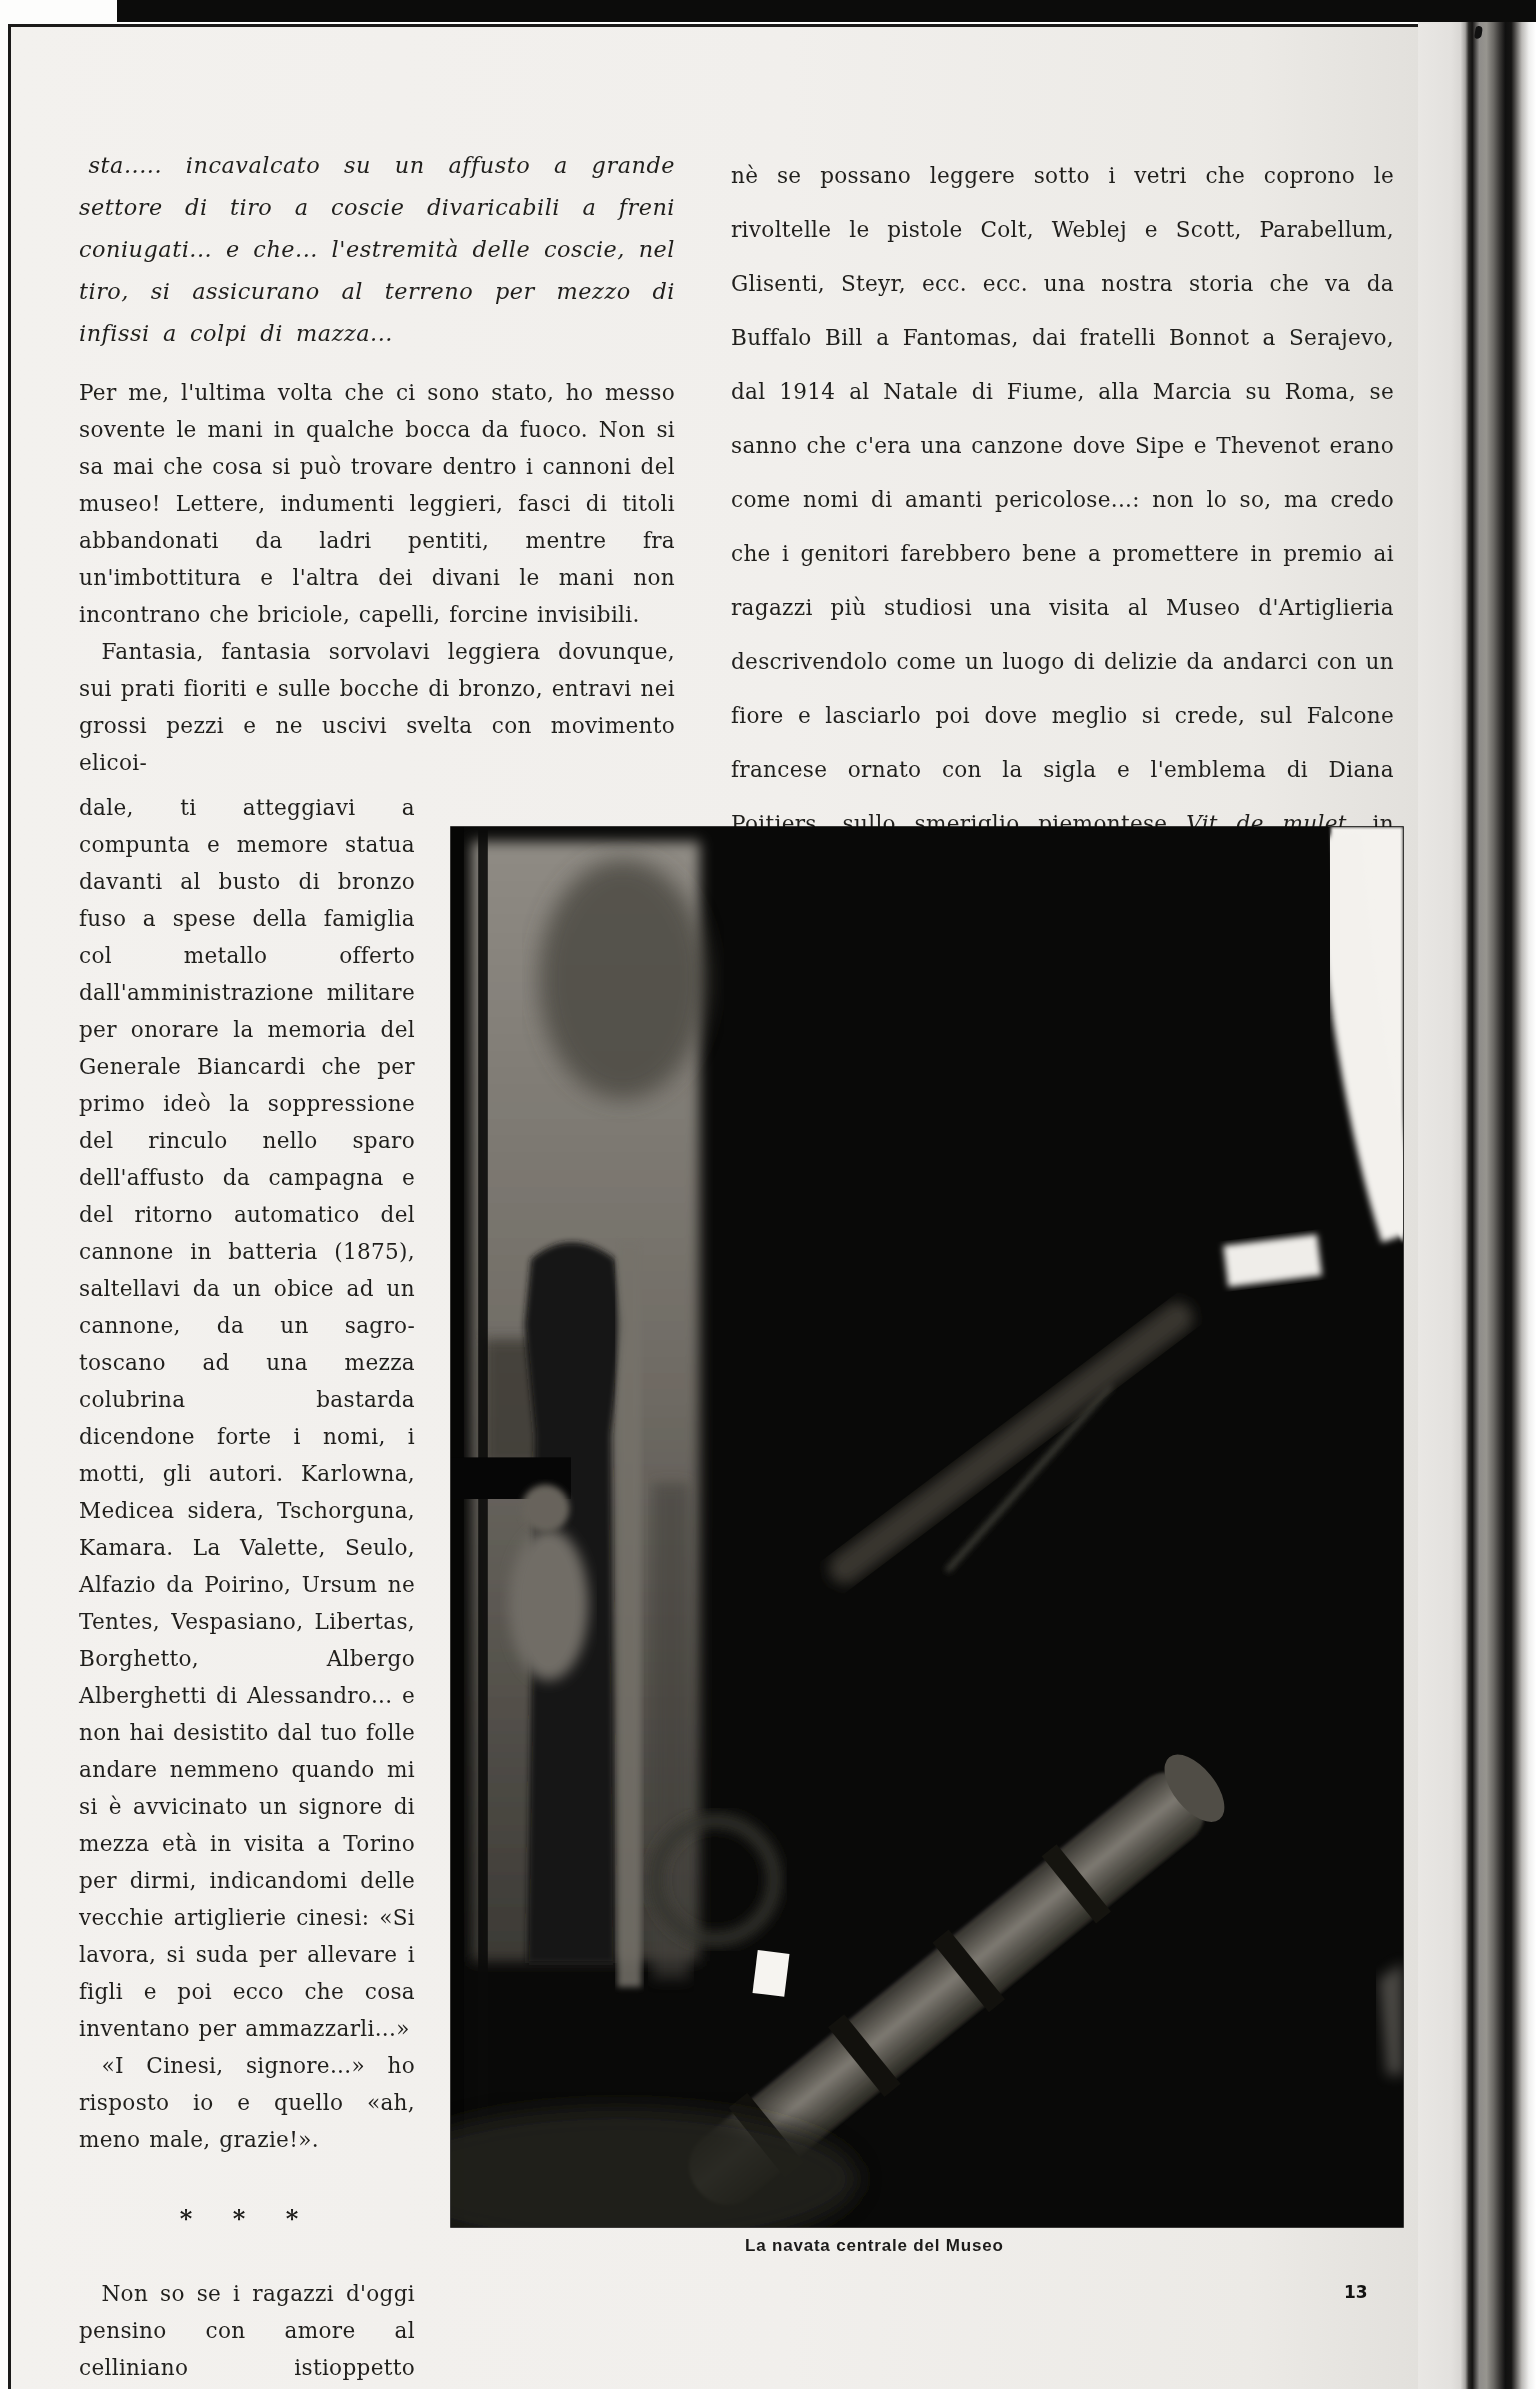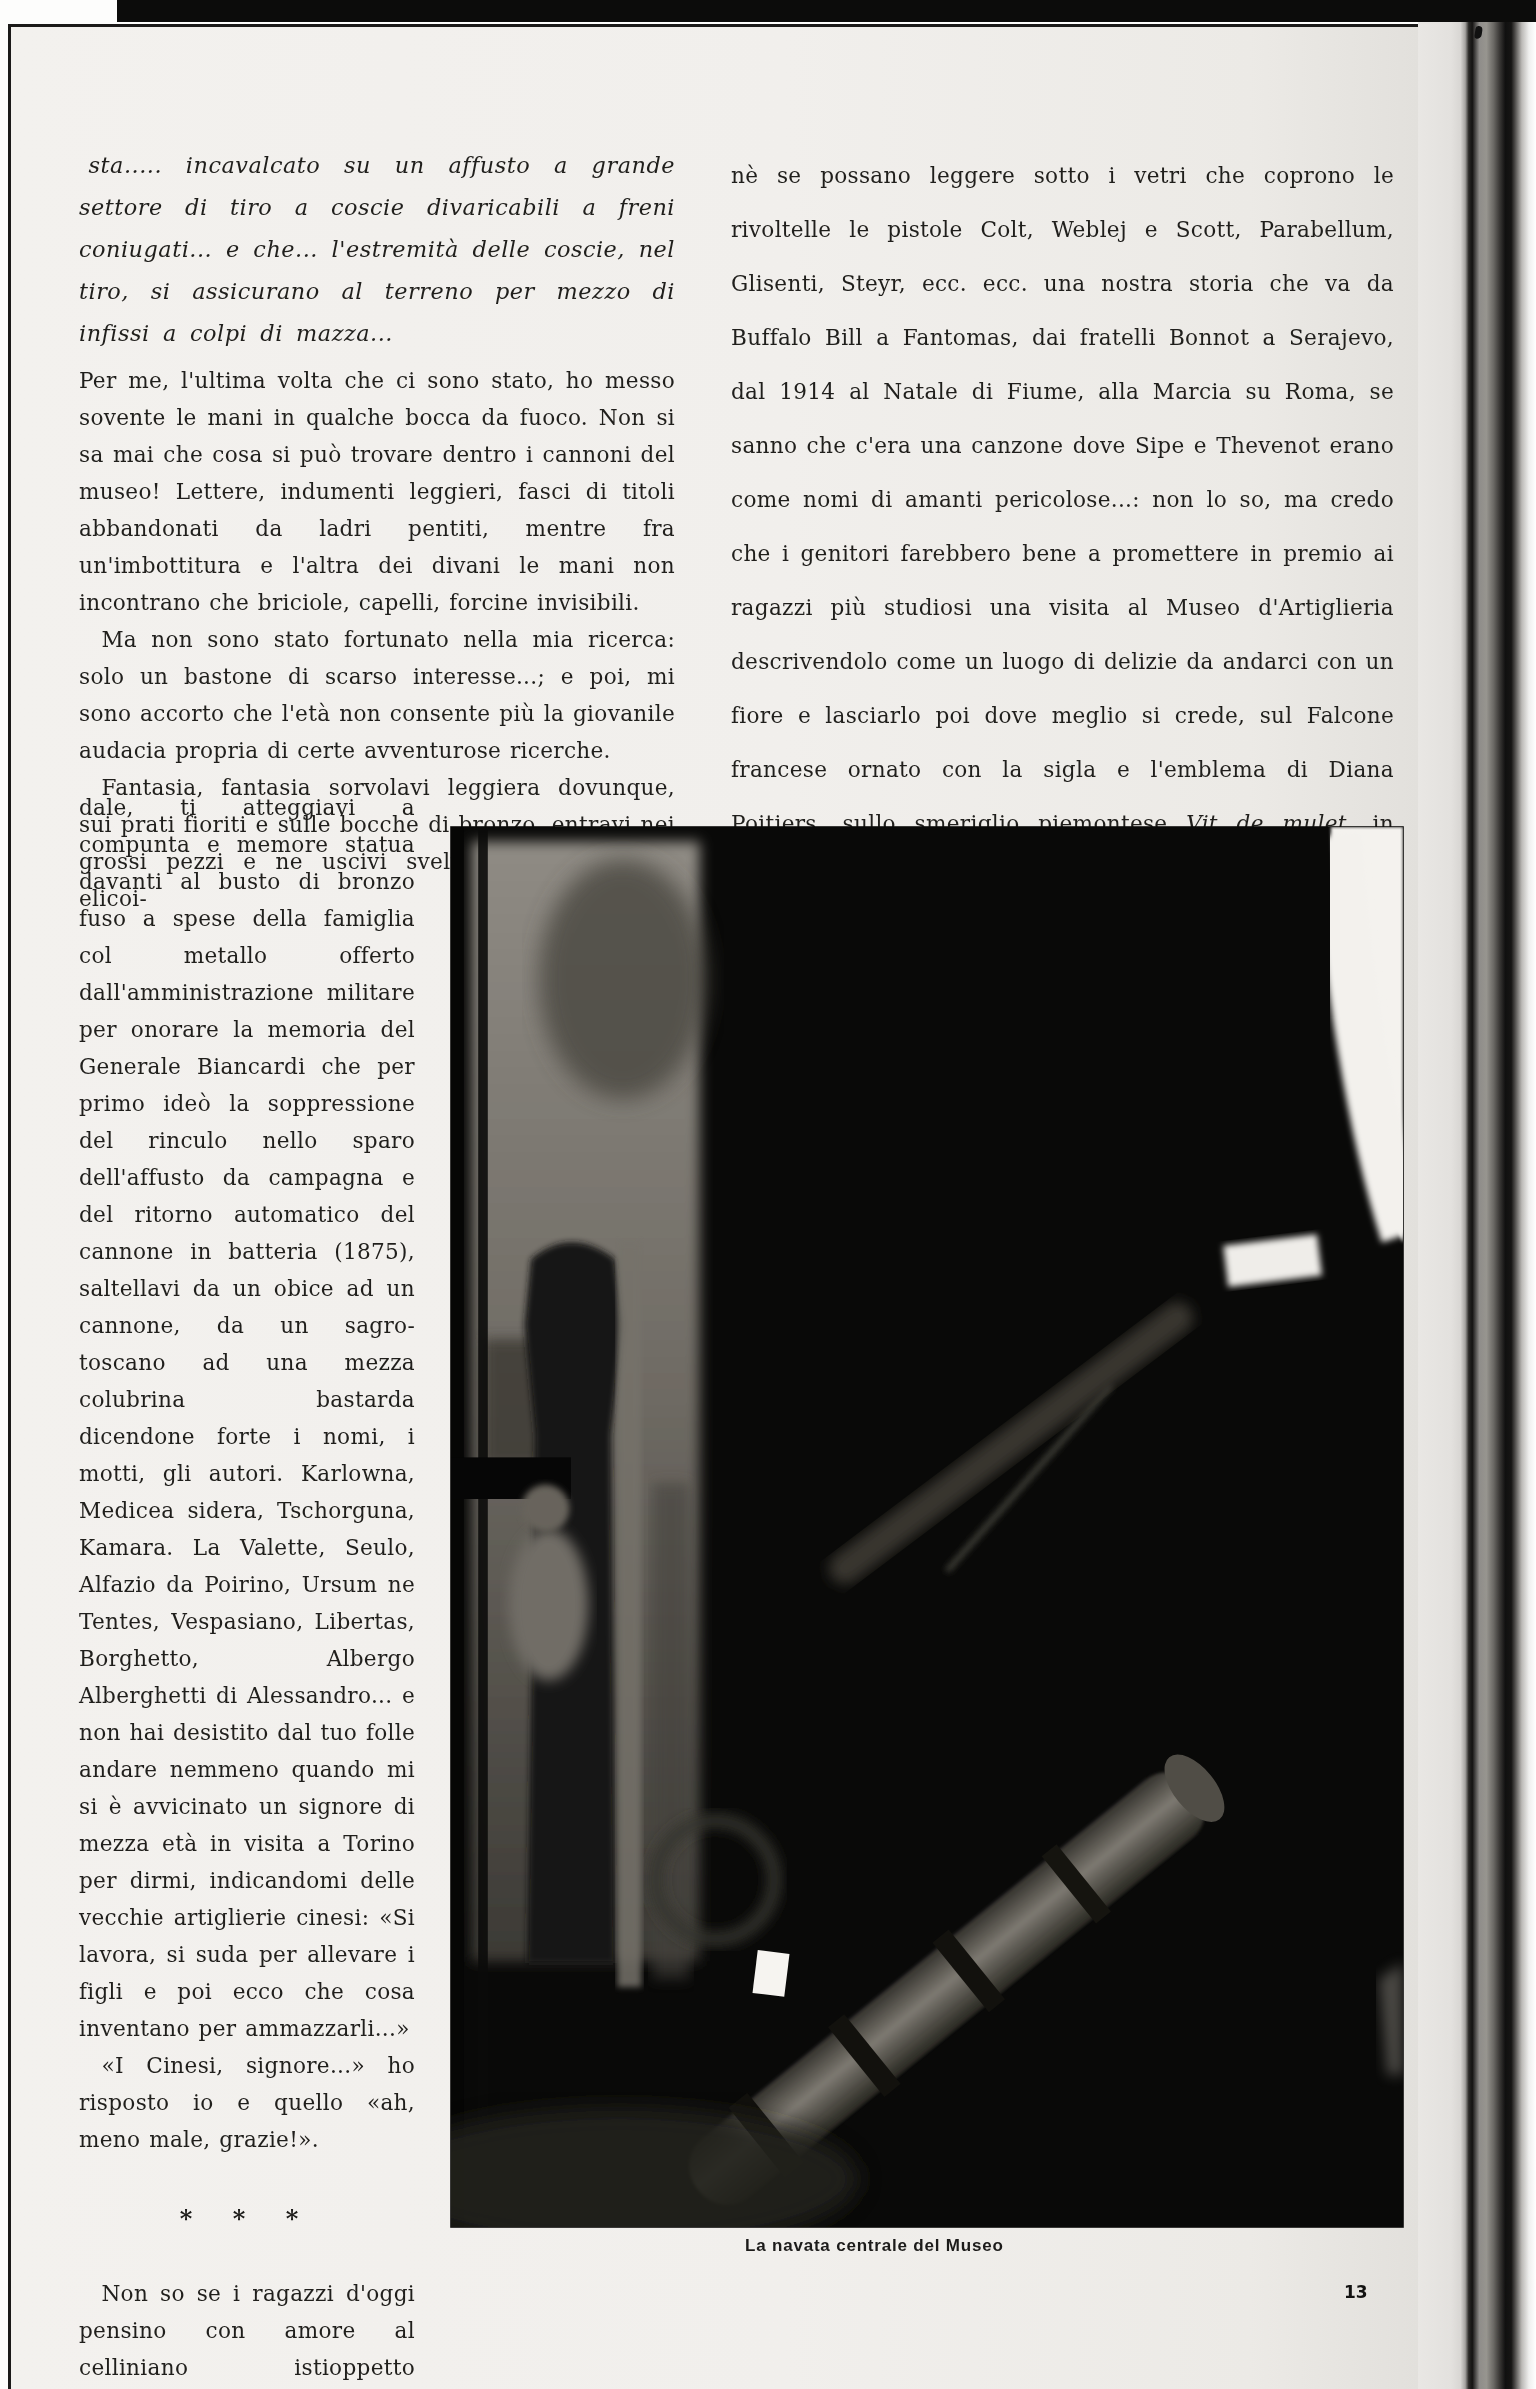--- a/index.html
+++ b/index.html
@@ -23,7 +23,7 @@
   .body{font-size:21.6px;line-height:37px;text-align:justify;letter-spacing:0.3px;word-spacing:1.6px;}
   .rightcol .body{line-height:54px;}
   .indent{text-indent:22.4px;}
-  .intro{font-style:italic;font-size:22.4px;line-height:42px;text-align:justify;word-spacing:5.6px;letter-spacing:0.5px;margin-bottom:8px;text-indent:9.6px;}
+  .intro{font-style:italic;font-size:22.4px;line-height:42px;text-align:justify;word-spacing:5.6px;letter-spacing:0.5px;margin-bottom:20px;text-indent:9.6px;}
   .it{font-style:italic;}
   .byline{margin-top:21px;text-align:left;font-family:Liberation Serif, serif;font-weight:bold;font-size:20px;letter-spacing:1.6px;color:#171615;}
   .separator{text-align:center;font-weight:bold;font-size:24px;letter-spacing:16px;margin:46px 0 42px 0;color:#1b1a18;}

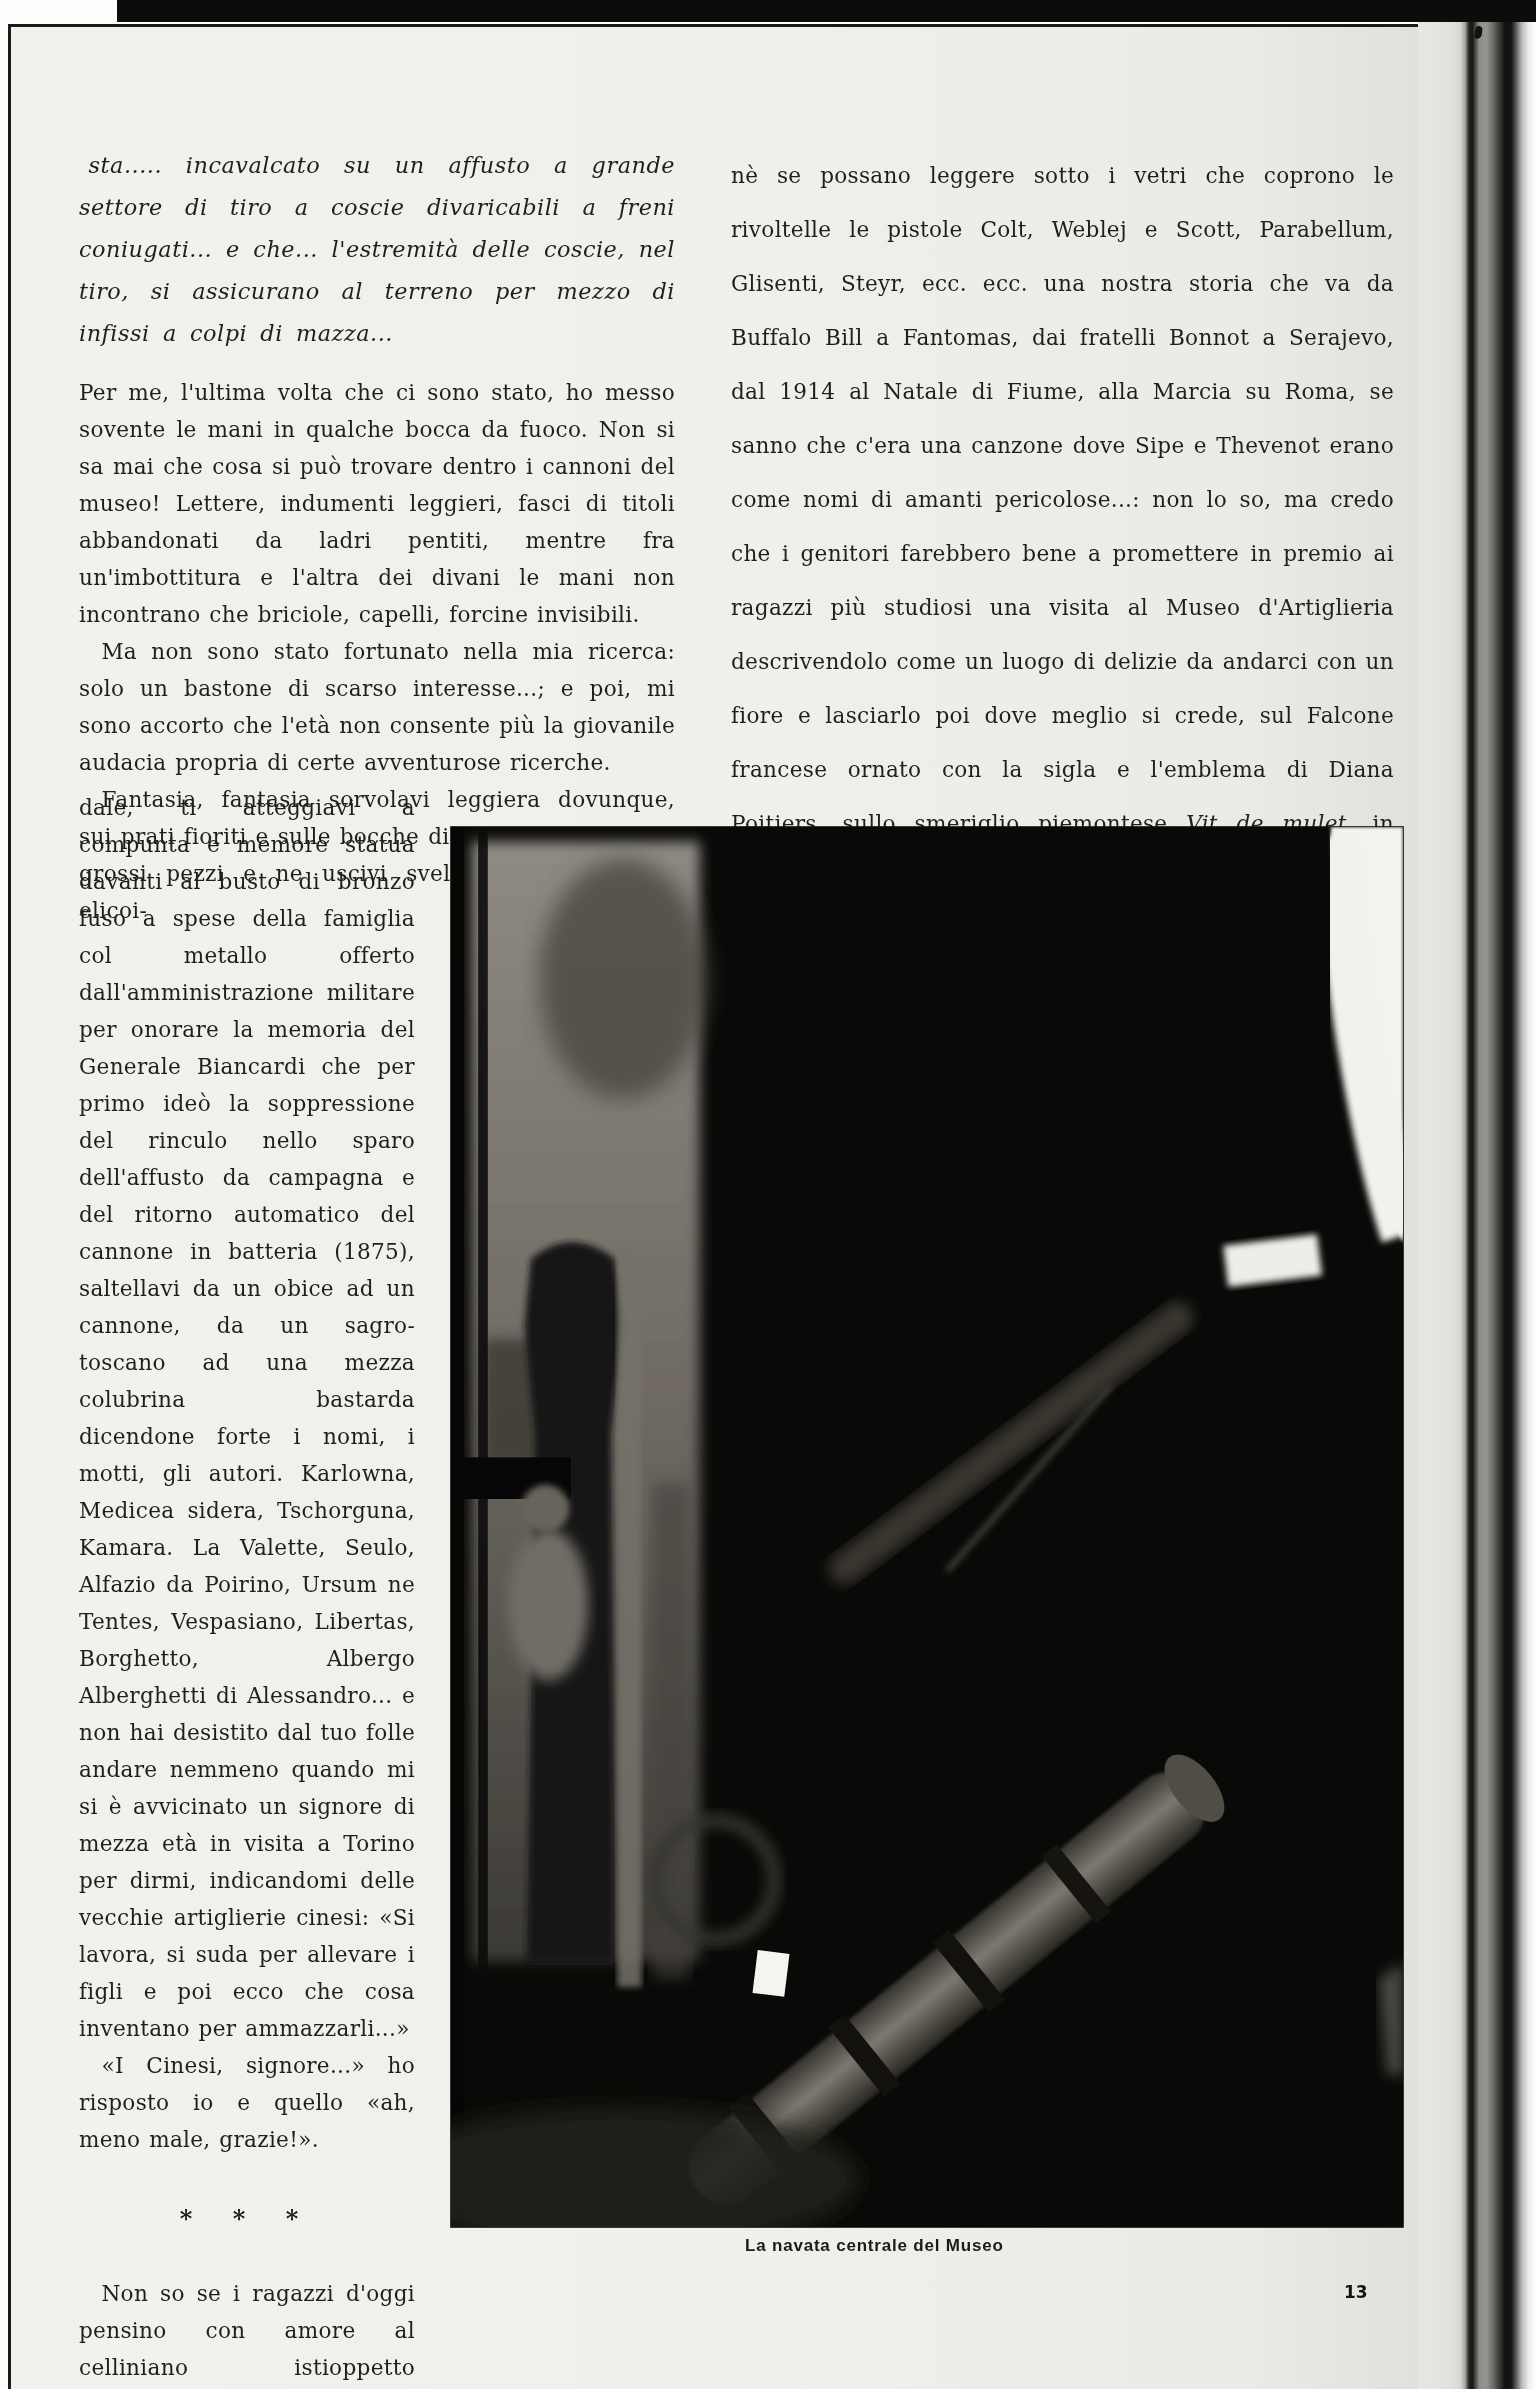--- a/index.html
+++ b/index.html
@@ -46,7 +46,6 @@
     <div class="col wide">
       <p class="intro">sta..... incavalcato su un affusto a grande settore di tiro a coscie divaricabili a freni coniugati... e che... l'estremità delle coscie, nel tiro, si assicurano al terreno per mezzo di infissi a colpi di mazza...</p>
       <p class="body">Per me, l'ultima volta che ci sono stato, ho messo sovente le mani in qualche bocca da fuoco. Non si sa mai che cosa si può trovare dentro i cannoni del museo! Lettere, indumenti leggieri, fasci di titoli abbandonati da ladri pentiti, mentre fra un'imbottitura e l'altra dei divani le mani non incontrano che briciole, capelli, forcine invisibili.</p>
-      <p class="body indent">Ma non sono stato fortunato nella mia ricerca: solo un bastone di scarso interesse...; e poi, mi sono accorto che l'età non consente più la giovanile audacia propria di certe avventurose ricerche.</p>
       <p class="body indent">Fantasia, fantasia sorvolavi leggiera dovunque, sui prati fioriti e sulle bocche di bronzo, entravi nei grossi pezzi e ne uscivi svelta con movimento elicoi-</p>
     </div>
 

